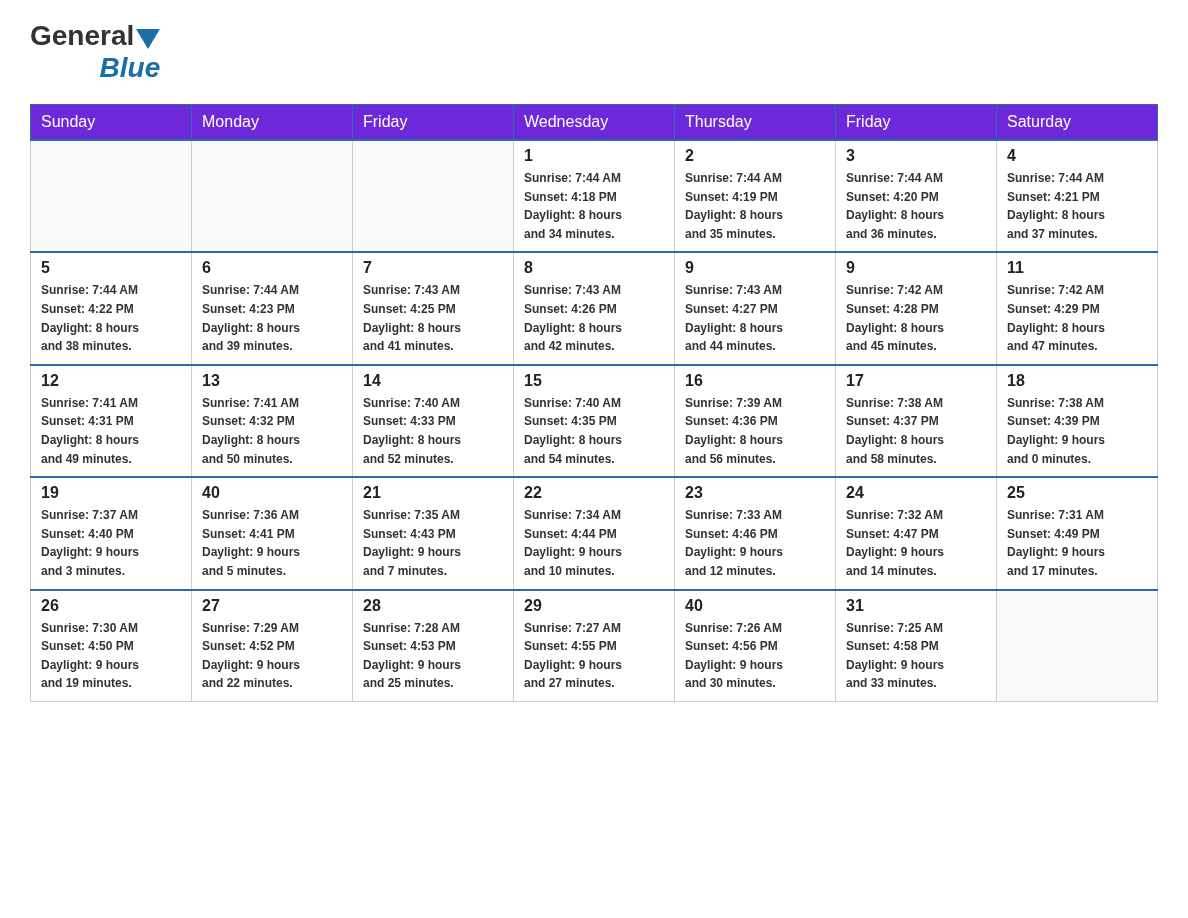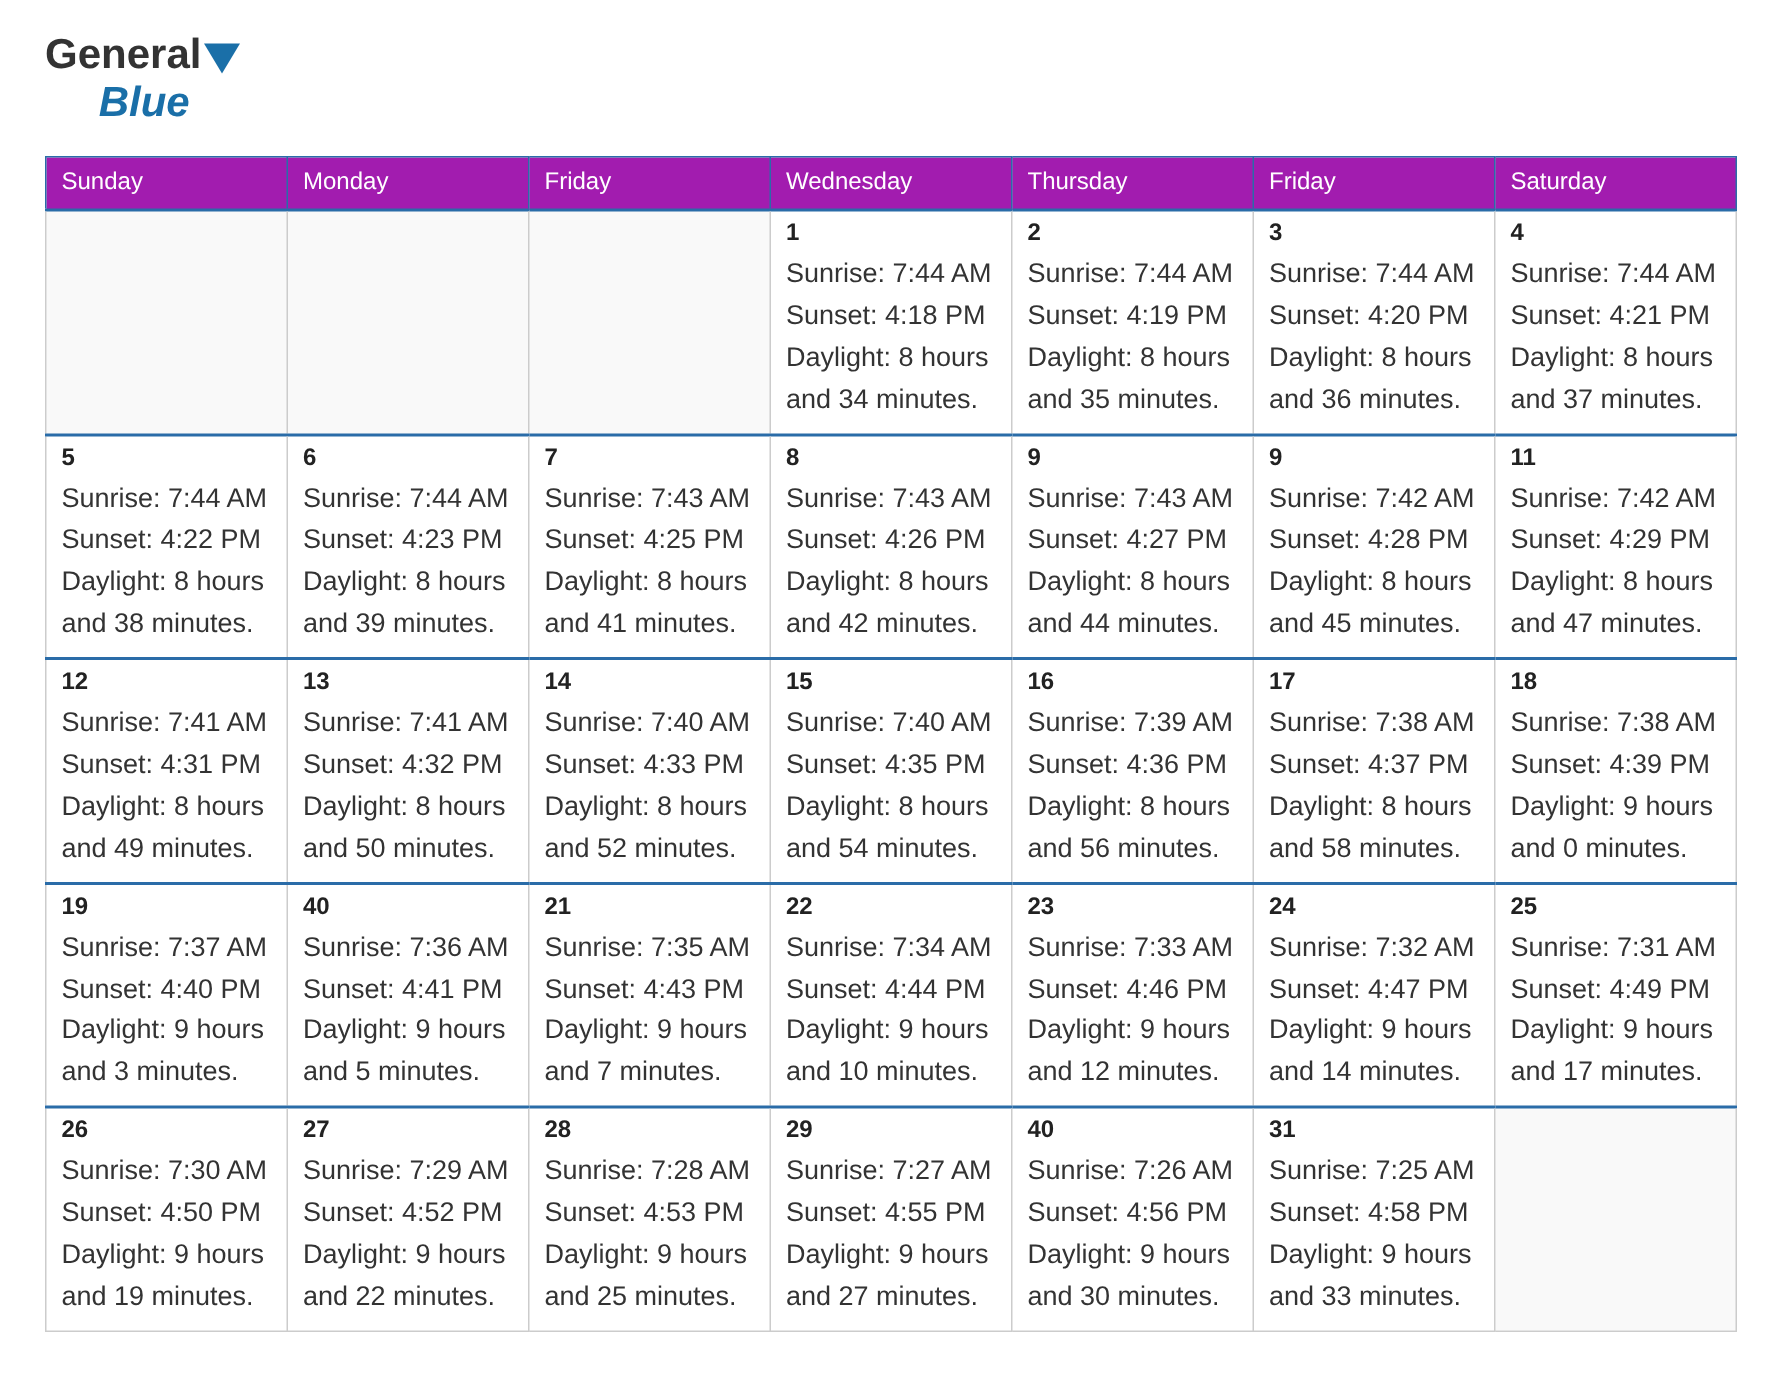--- a/index.html
+++ b/index.html
@@ -19,7 +19,7 @@
     .logo {
       display: flex;
       flex-direction: column;
-      align-items: center;
+      align-items: flex-end;
     }
     .logo-text {
       display: flex;

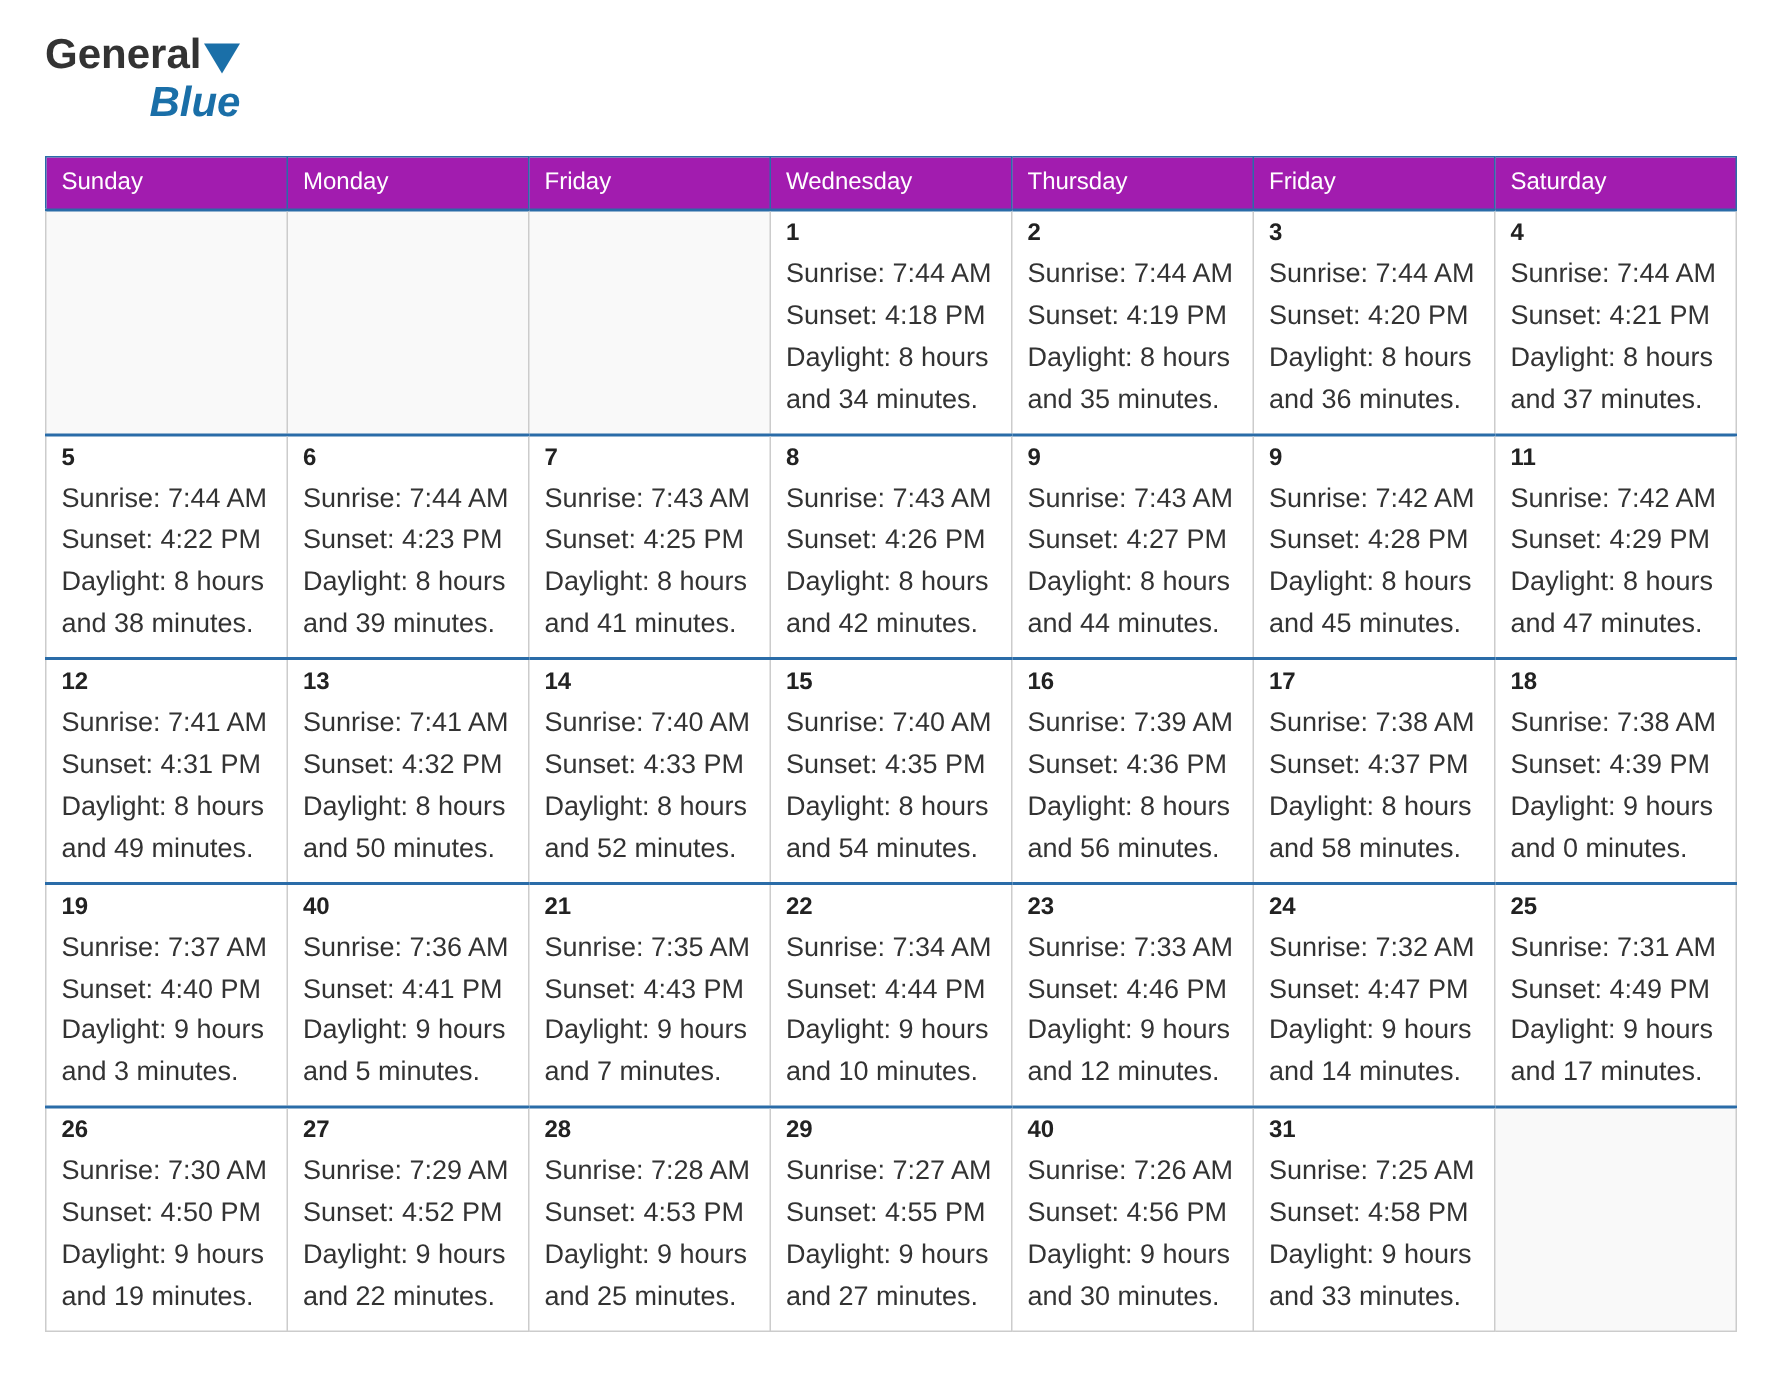--- a/index.html
+++ b/index.html
@@ -65,7 +65,7 @@
       border-collapse: collapse;
     }
     .calendar th {
-      background: #a21caf;
+      background: #6d28d9;
       color: #fff;
       font-size: 16px;
       font-weight: normal;

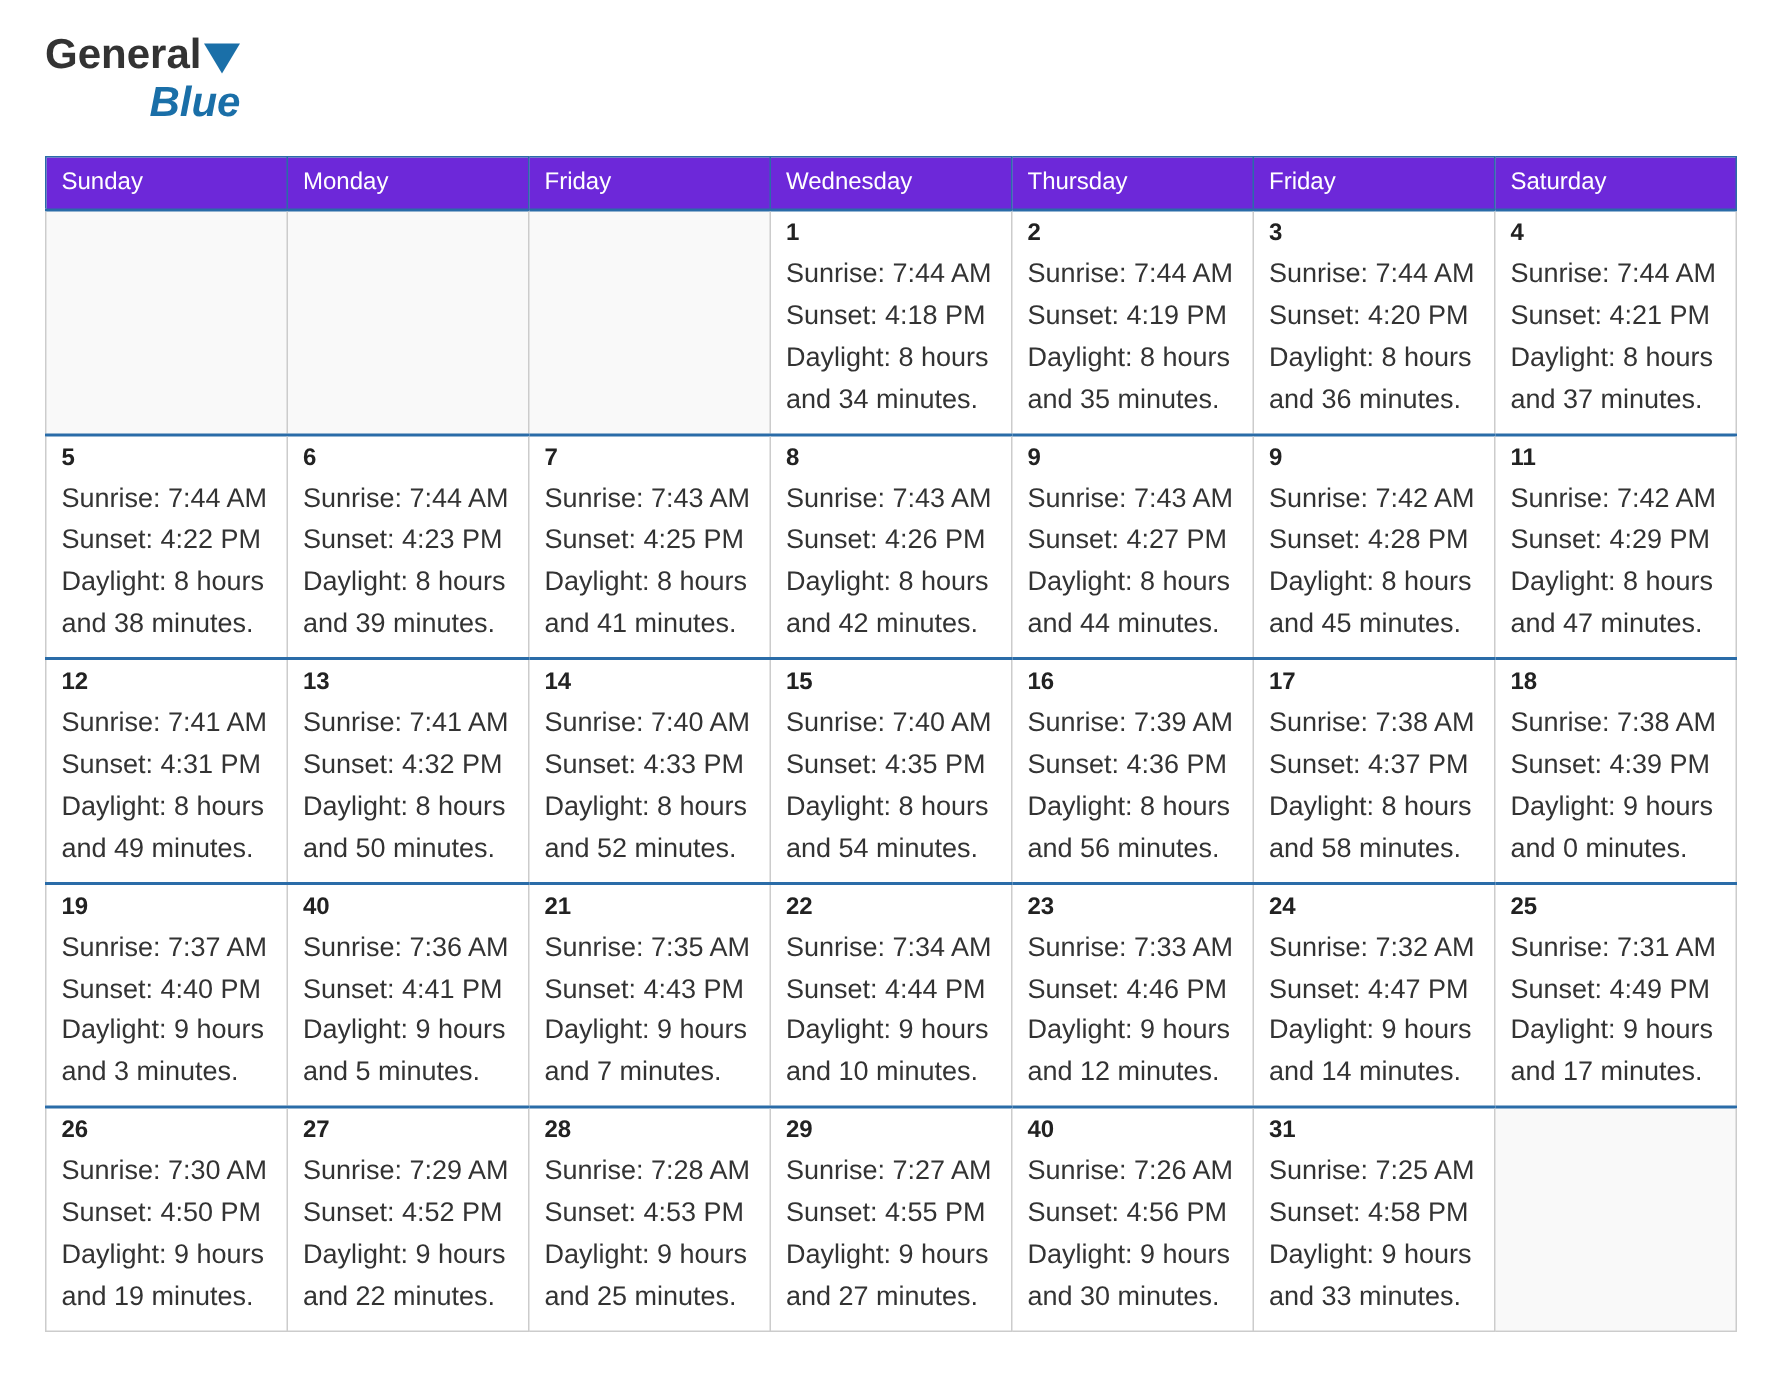--- a/index.html
+++ b/index.html
@@ -89,9 +89,10 @@
       margin-bottom: 4px;
     }
     .day-info {
-      font-size: 18px;
+      font-size: 12px;
       color: #333;
       line-height: 1.55;
+      font-weight: bold;
     }
     .empty-cell {
       background: #f9f9f9;

